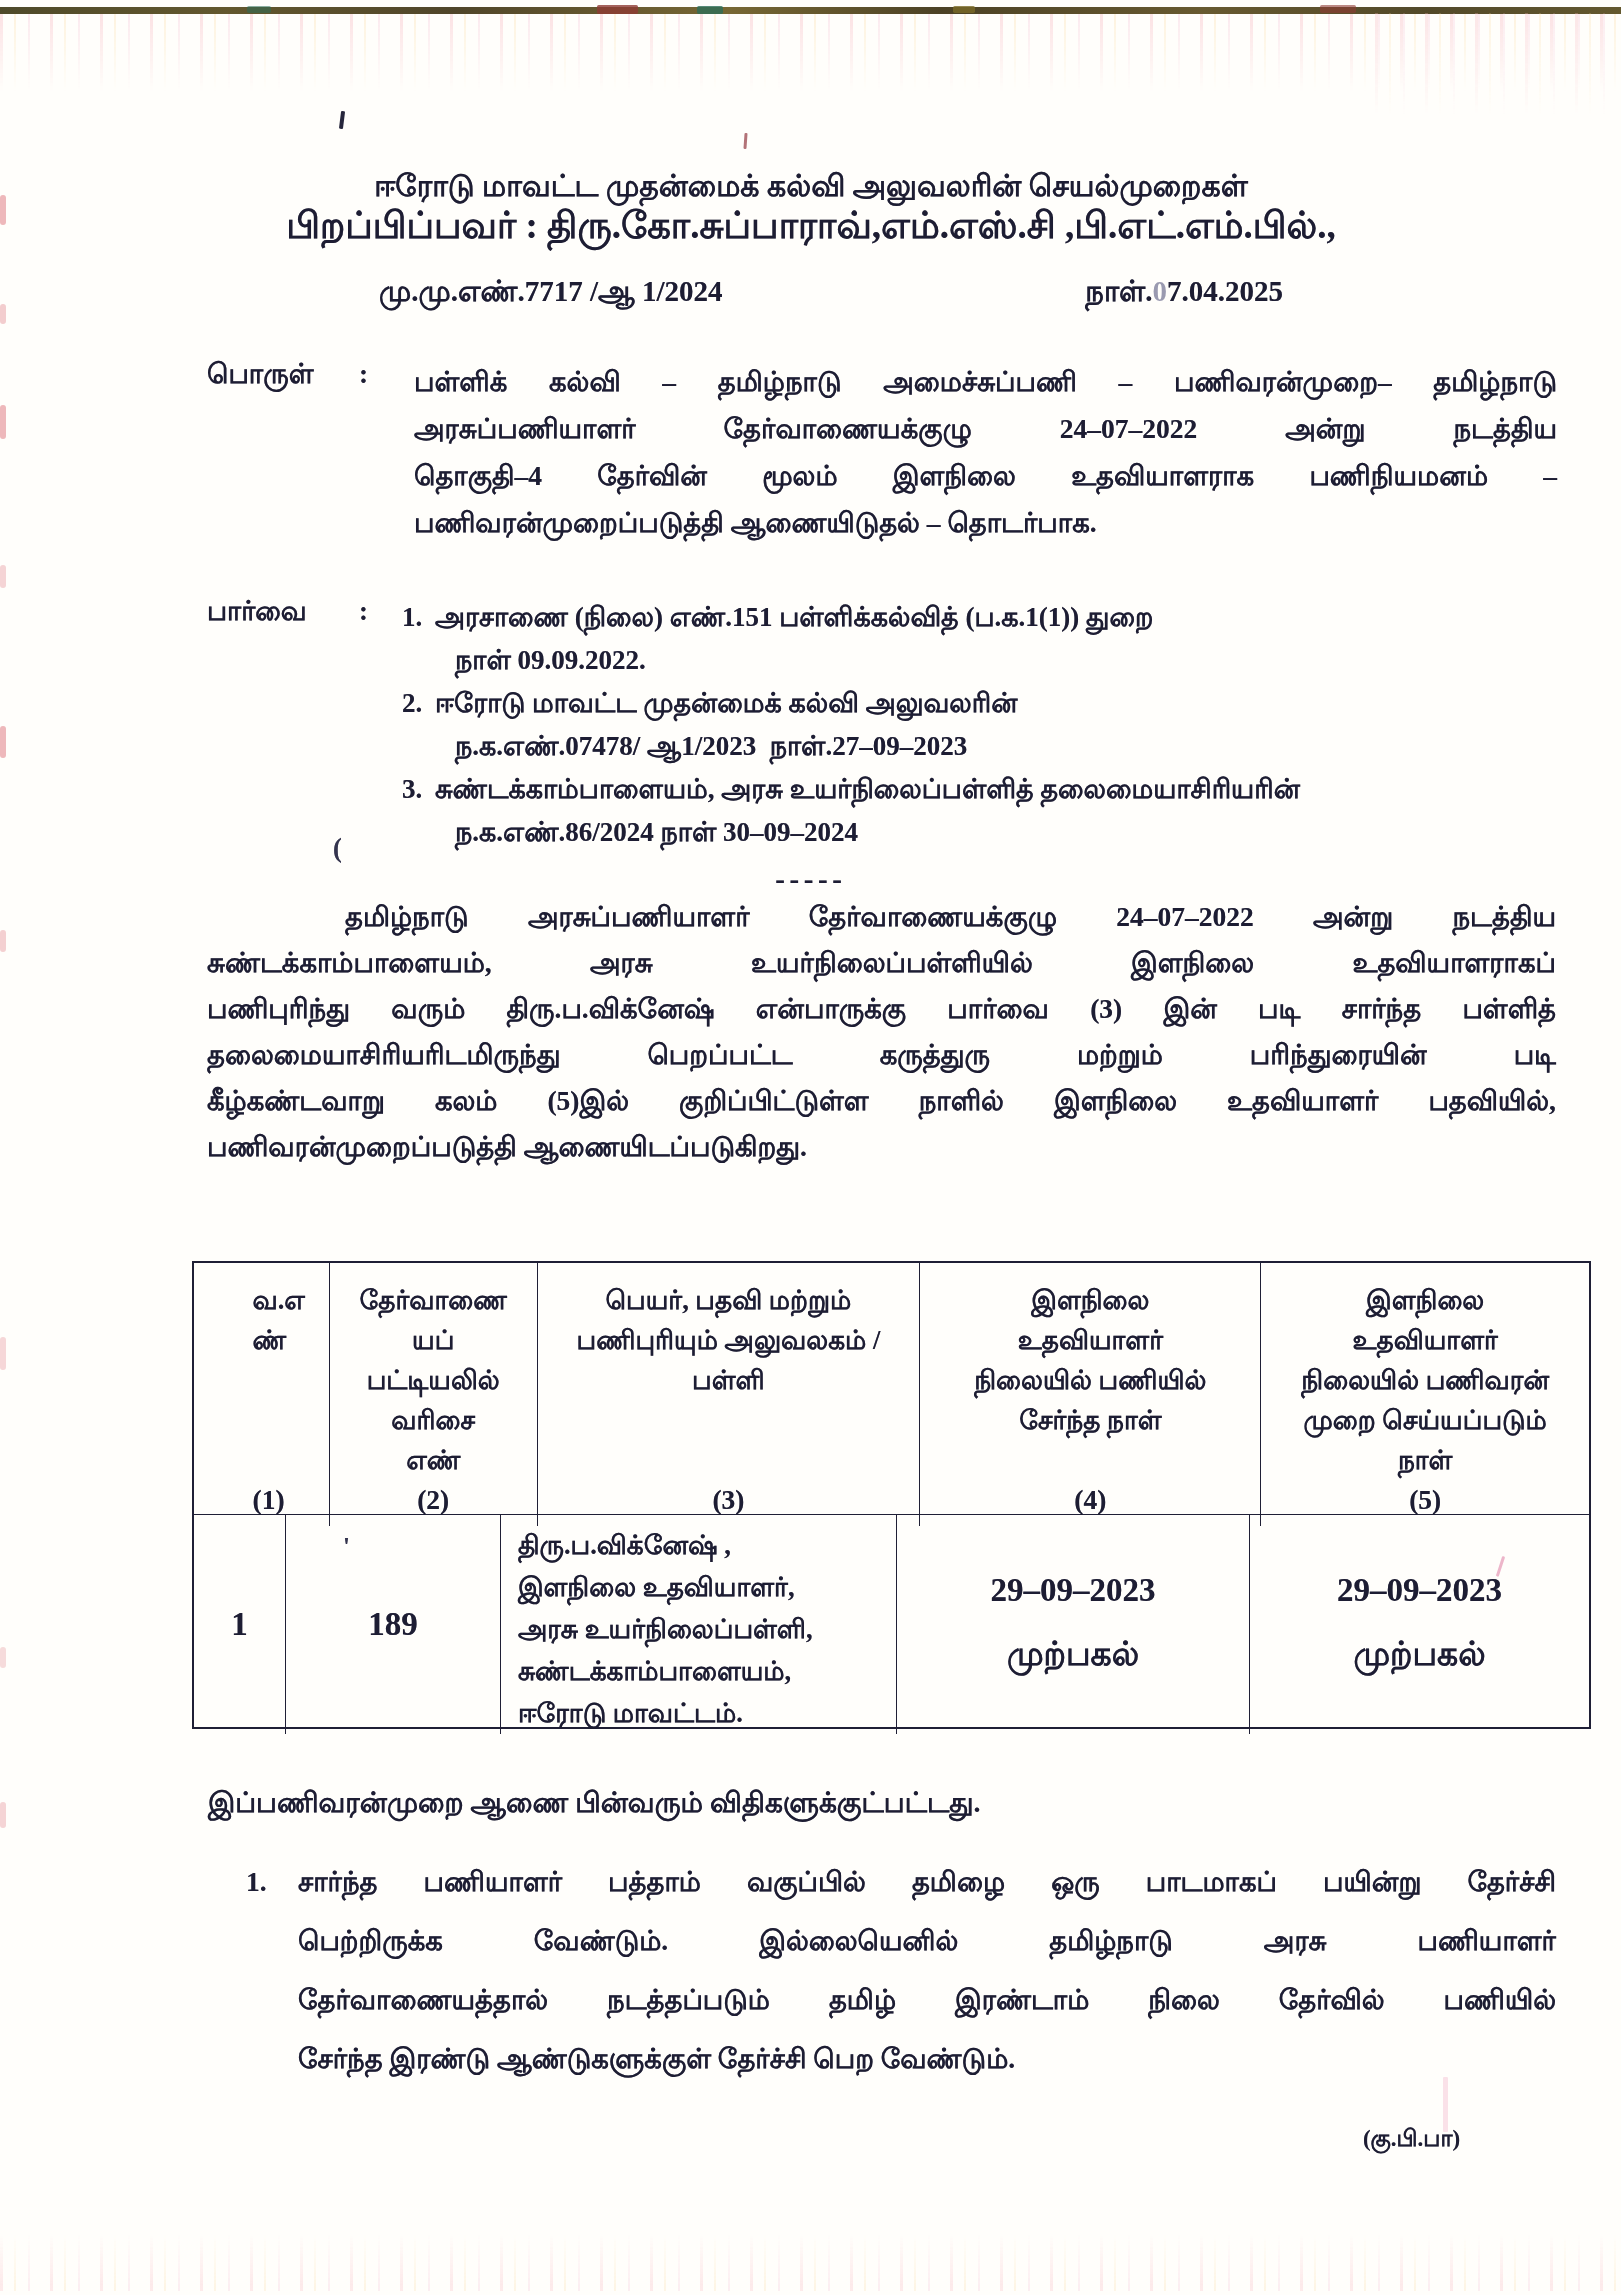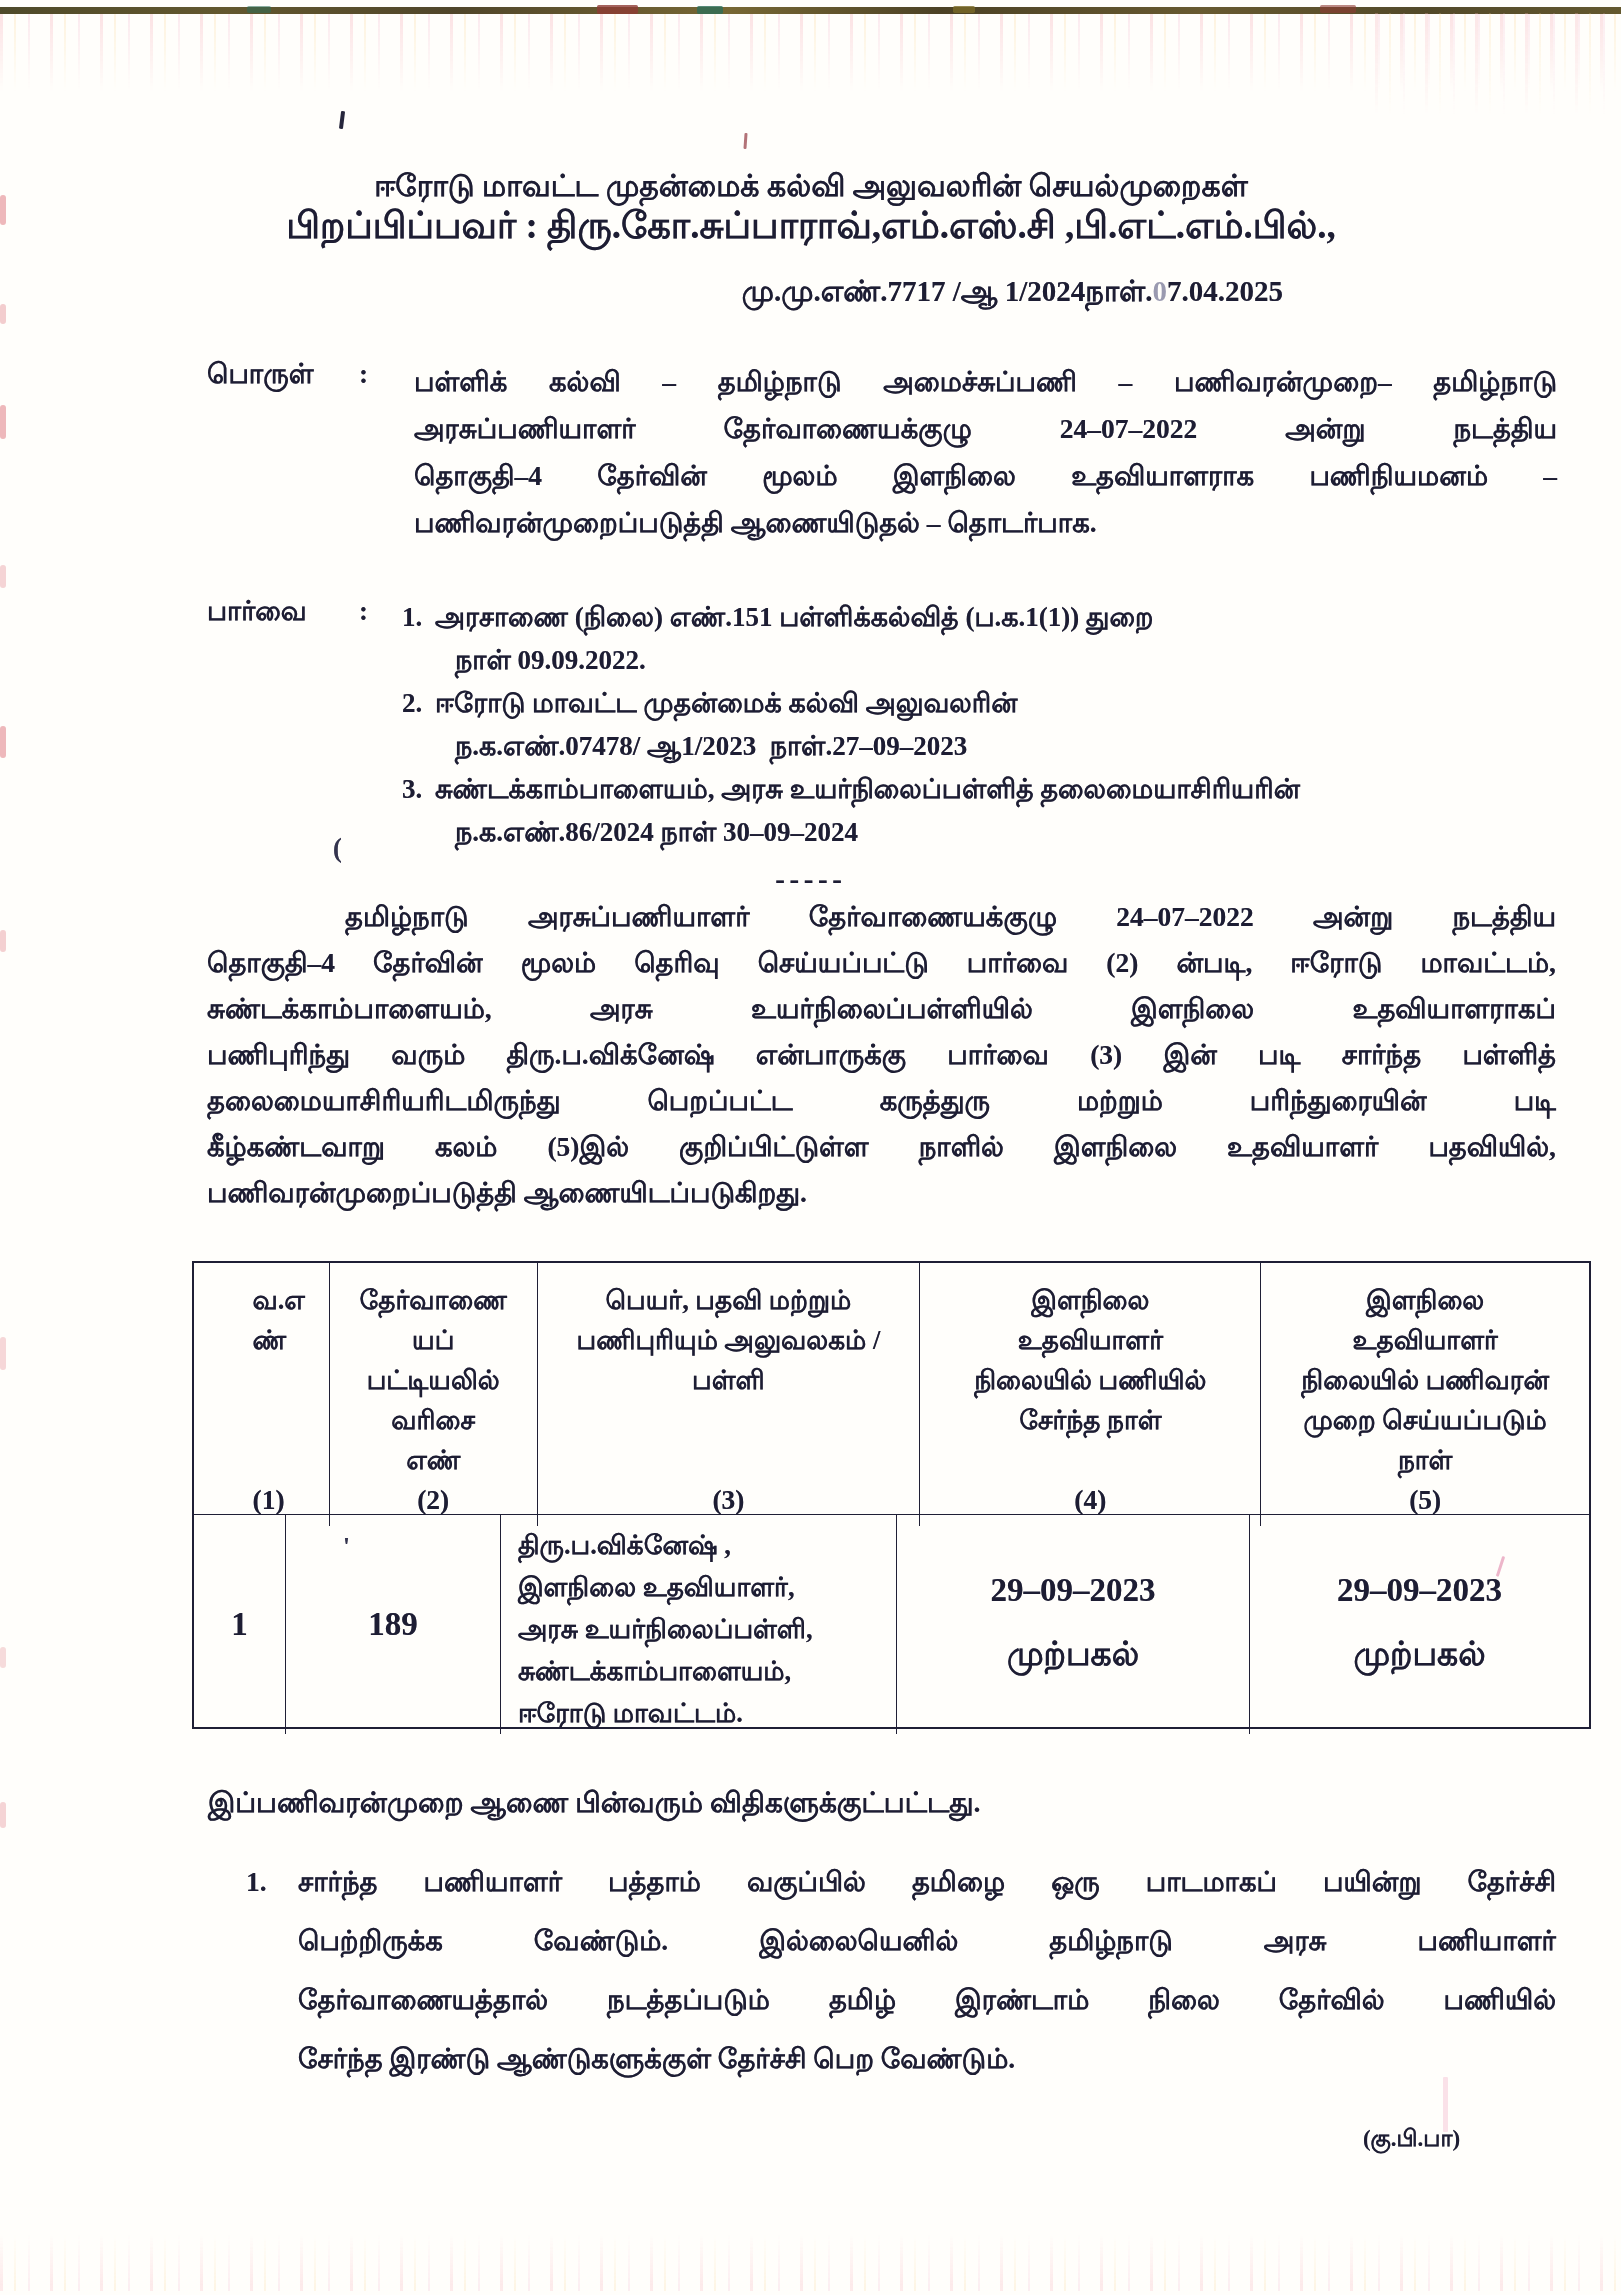--- a/index.html
+++ b/index.html
@@ -38,7 +38,7 @@
   
   .title    { top:168px; left:0; width:100%; text-align:center; font-size:30px; line-height:36px; }
   .issuer   { top:209px; left:0; width:100%; text-align:center; font-size:37px; line-height:33px; }
-  .memoline { top:275px; left:379px; width:904px; display:flex; justify-content:flex-end; font-size:29px; line-height:33px;font-family:Liberation Serif, serif; }
+  .memoline { top:275px; left:379px; width:904px; display:flex; justify-content:space-between; font-size:29px; line-height:33px;font-family:Liberation Serif, serif; }
   .faint-digit { color:#9a9ab0; text-shadow:none; }
 
   

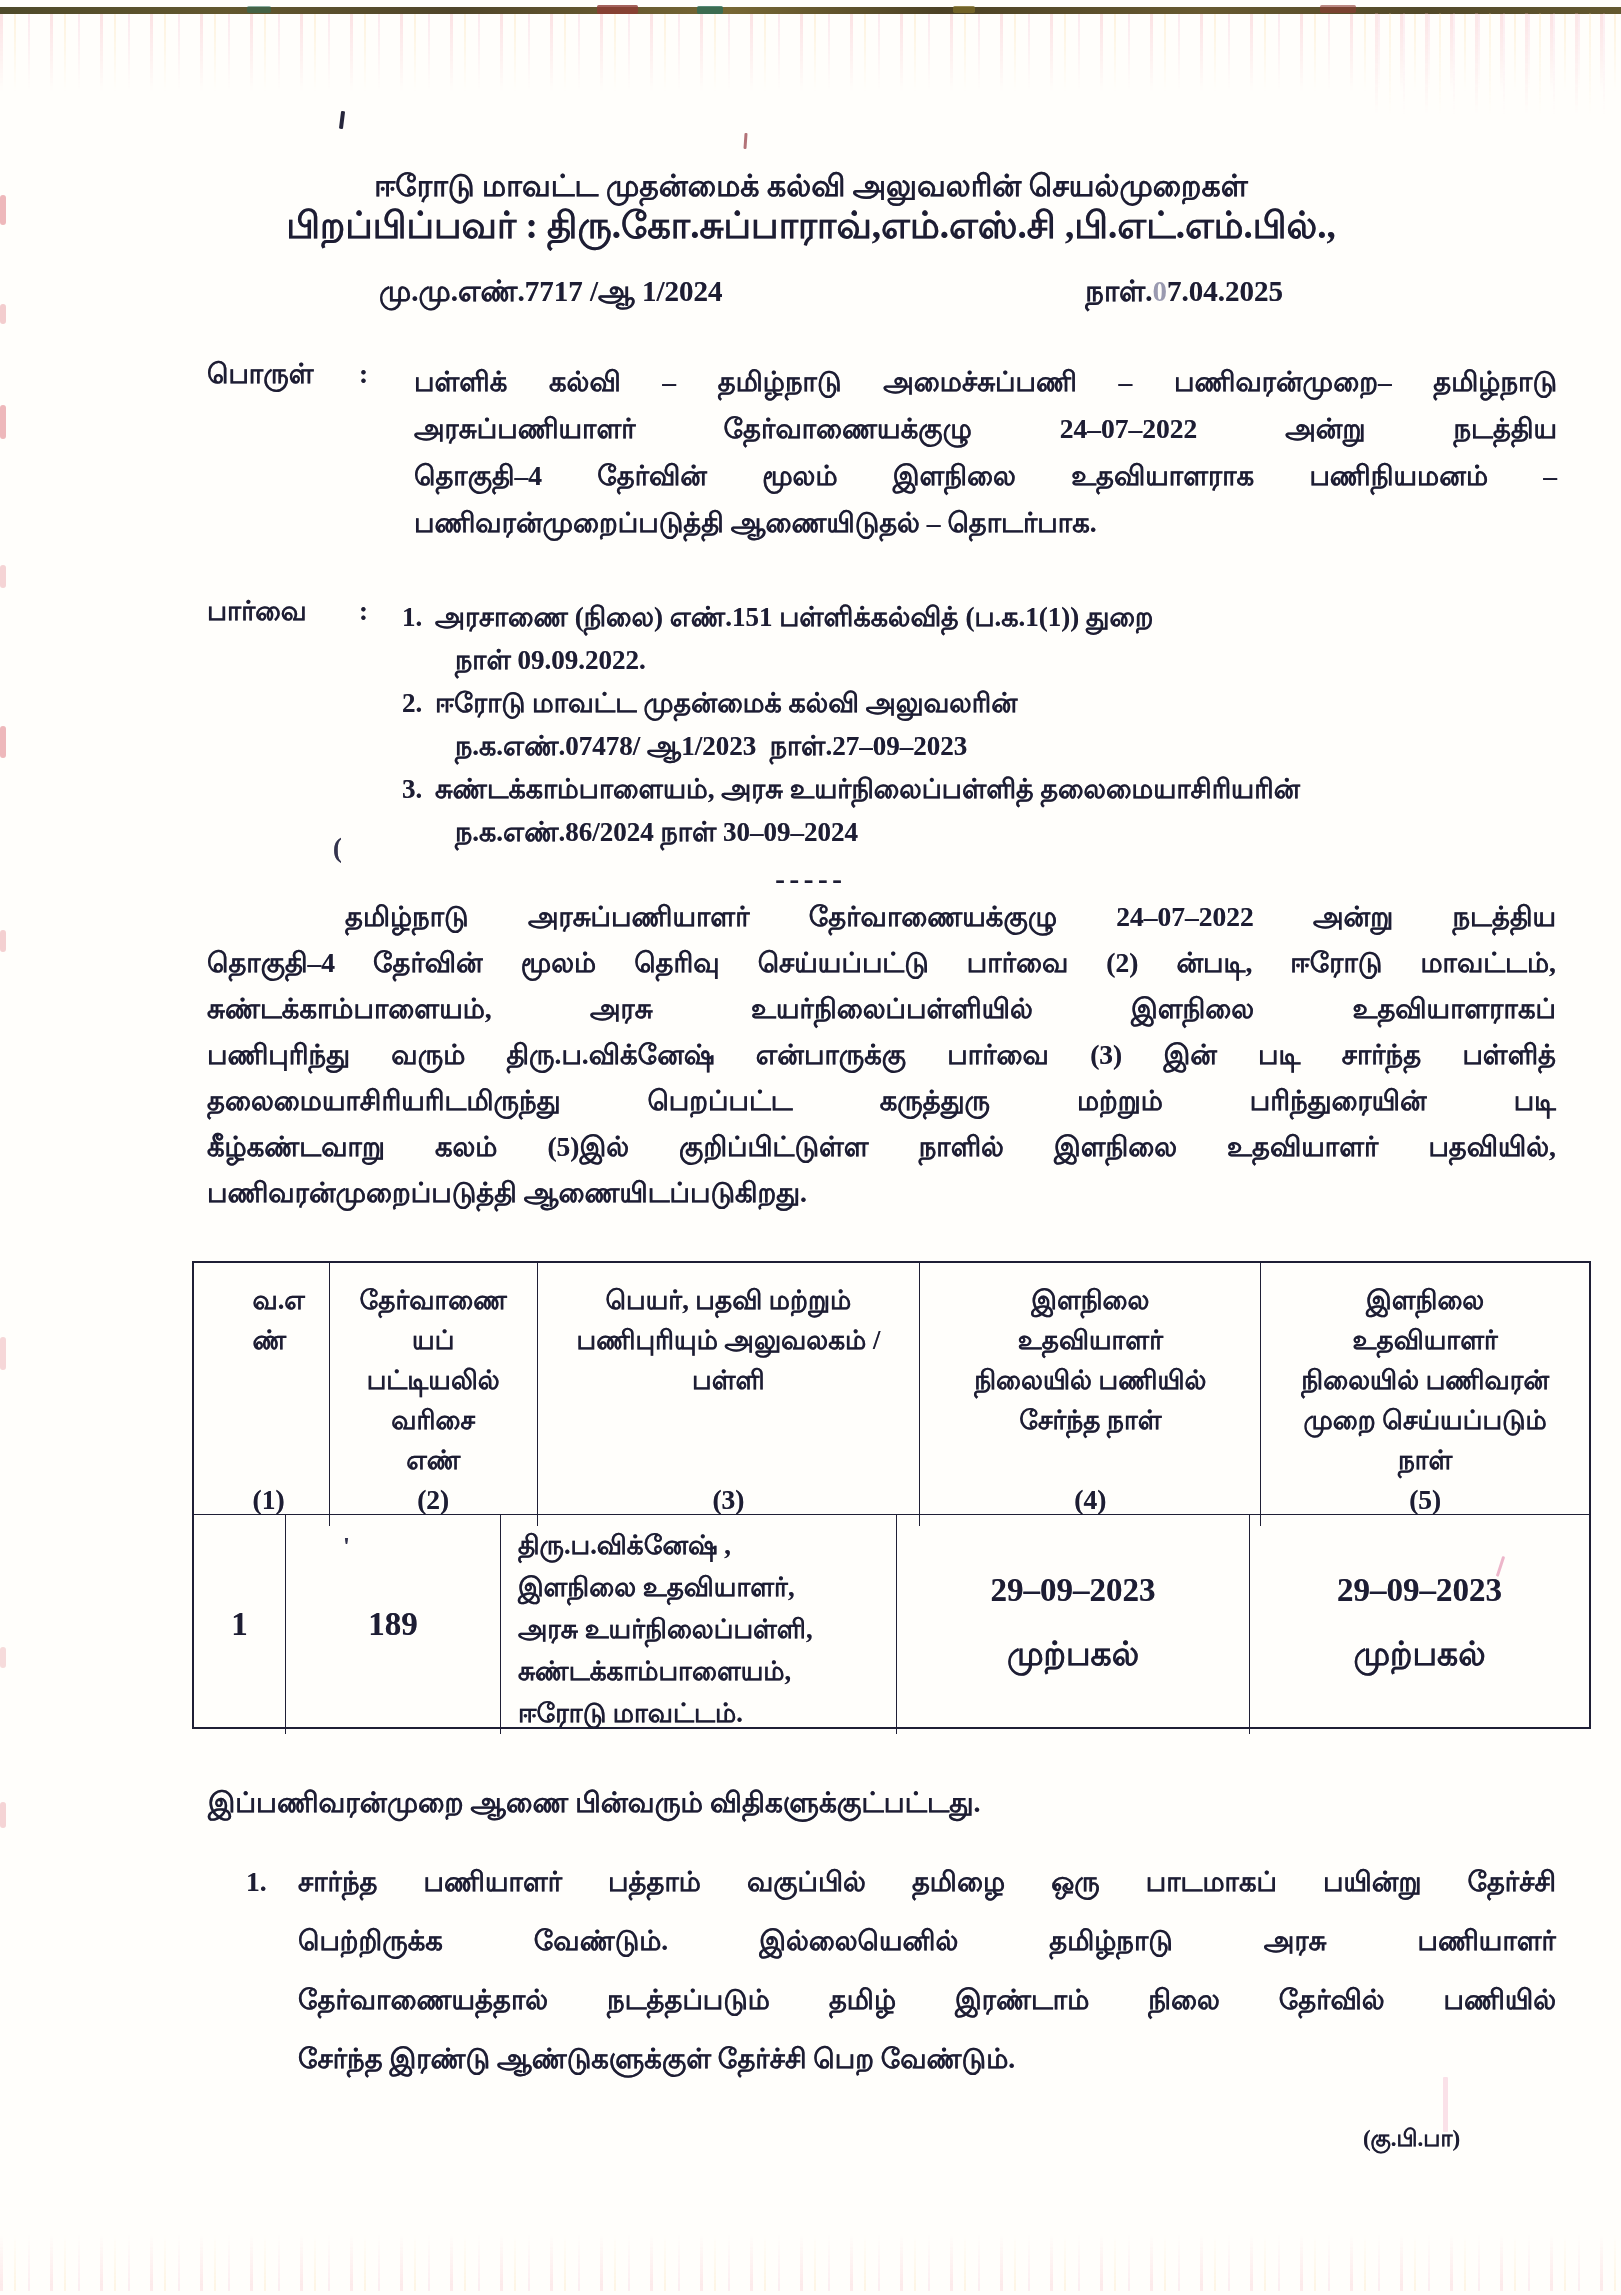--- a/index.html
+++ b/index.html
@@ -156,7 +156,6 @@
 
   <div class="abs para">
     <div class="jline indent">தமிழ்நாடு அரசுப்பணியாளர் தேர்வாணையக்குழு 24–07–2022 அன்று நடத்திய</div>
-    <div class="jline">தொகுதி–4 தேர்வின் மூலம் தெரிவு செய்யப்பட்டு பார்வை (2) ன்படி, ஈரோடு மாவட்டம்,</div>
     <div class="jline">சுண்டக்காம்பாளையம், அரசு உயர்நிலைப்பள்ளியில் இளநிலை உதவியாளராகப்</div>
     <div class="jline">பணிபுரிந்து வரும் திரு.ப.விக்னேஷ் என்பாருக்கு பார்வை (3) இன் படி சார்ந்த பள்ளித்</div>
     <div class="jline">தலைமையாசிரியரிடமிருந்து பெறப்பட்ட கருத்துரு மற்றும் பரிந்துரையின் படி</div>

